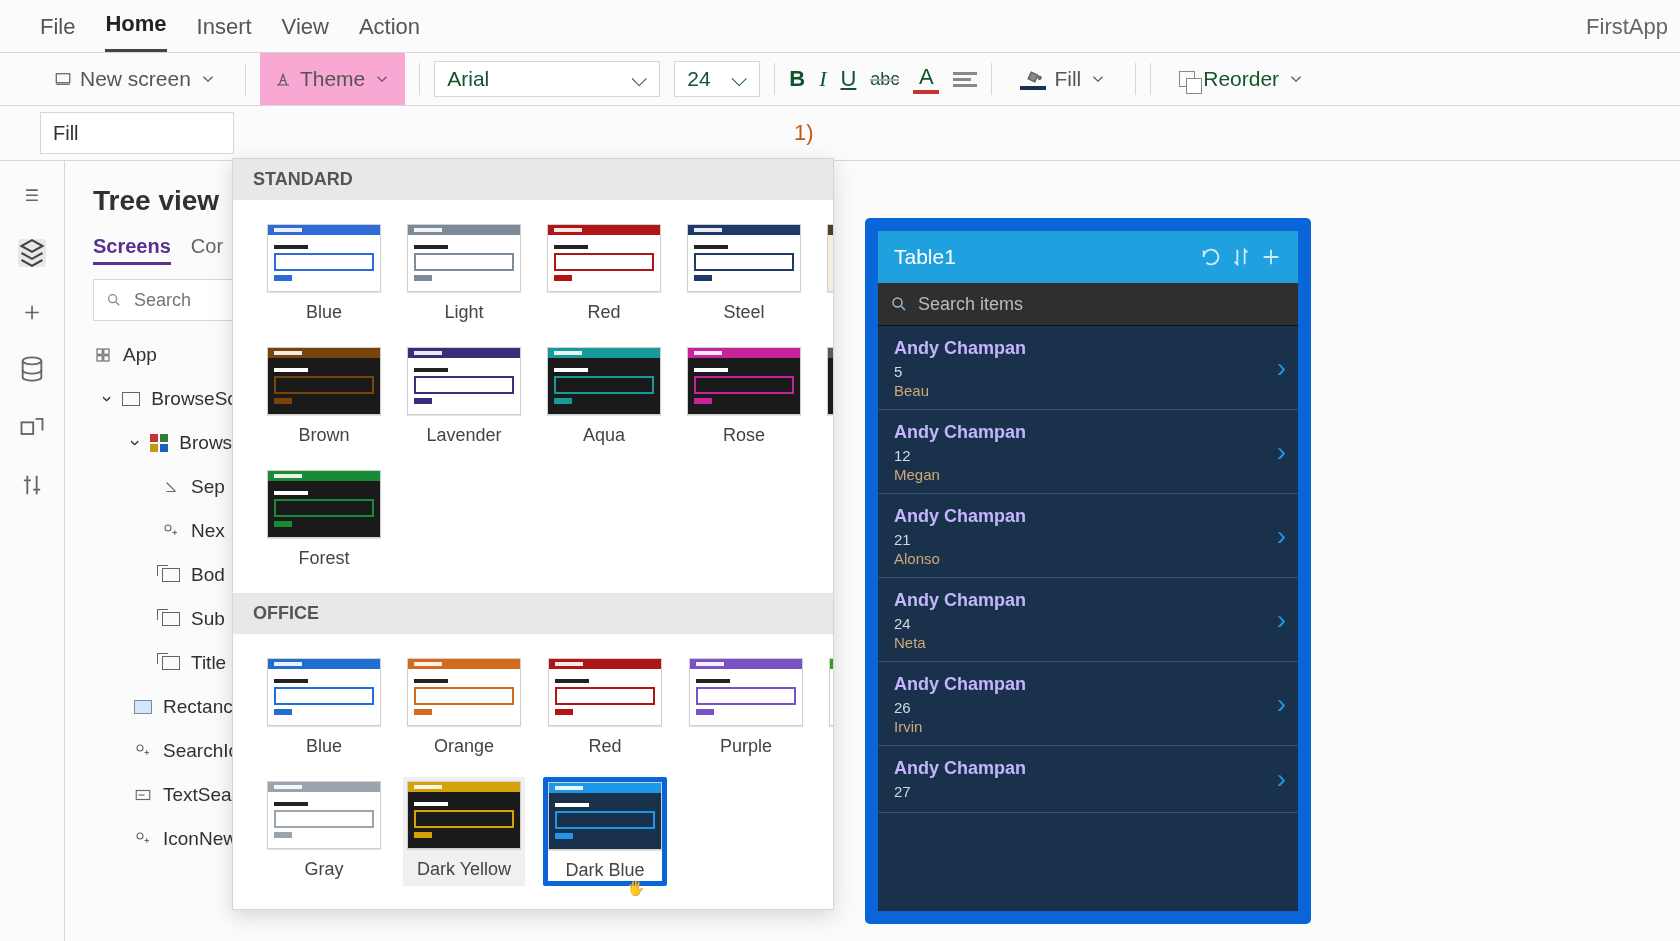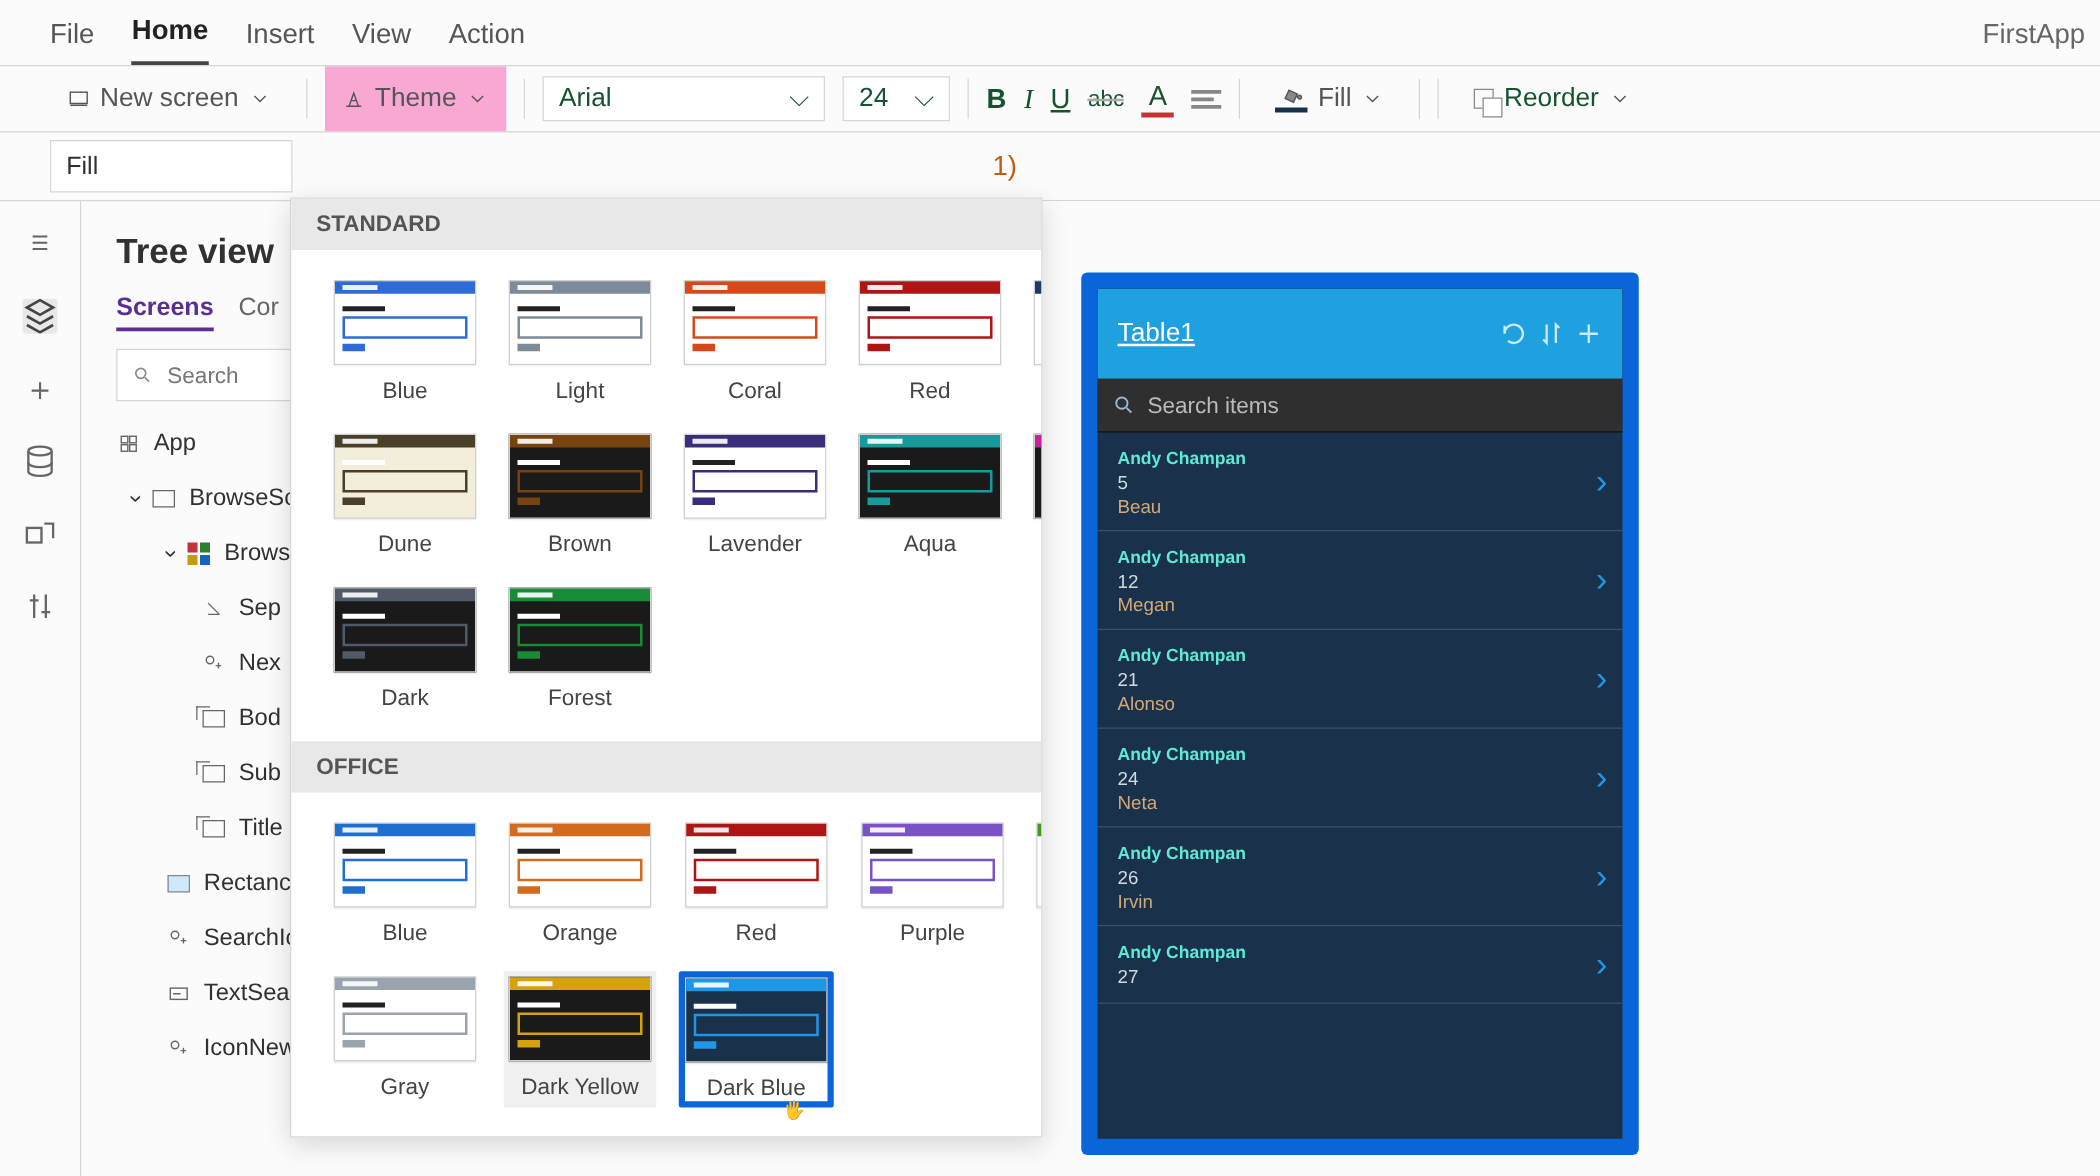--- a/index.html
+++ b/index.html
@@ -83,7 +83,7 @@
   
   .canvas{flex:1;position:relative;background:#fbfbfb;}
   .device{position:absolute;left:495px;top:60px;width:420px;height:680px;border:10px solid #0a66d8;border-radius:2px;background:#19314a;overflow:hidden;box-shadow:0 0 0 3px #0a66d8;}
-  .device .hdr{height:52px;background:#20a1df;display:flex;align-items:center;padding:10px 16px;color:#fff;font-size:21px;gap:8px;text-decoration:underline;}
+  .device .hdr{height:52px;background:#20a1df;display:flex;align-items:center;padding:0 16px;color:#fff;font-size:21px;gap:8px;}
   .device .hdr .spacer{flex:1;}
   .device .hdr .ic2{width:22px;height:22px;display:flex;align-items:center;justify-content:center;}
   .device .hdr .ic2 svg{stroke:#cfeaf7;fill:none;stroke-width:2;}

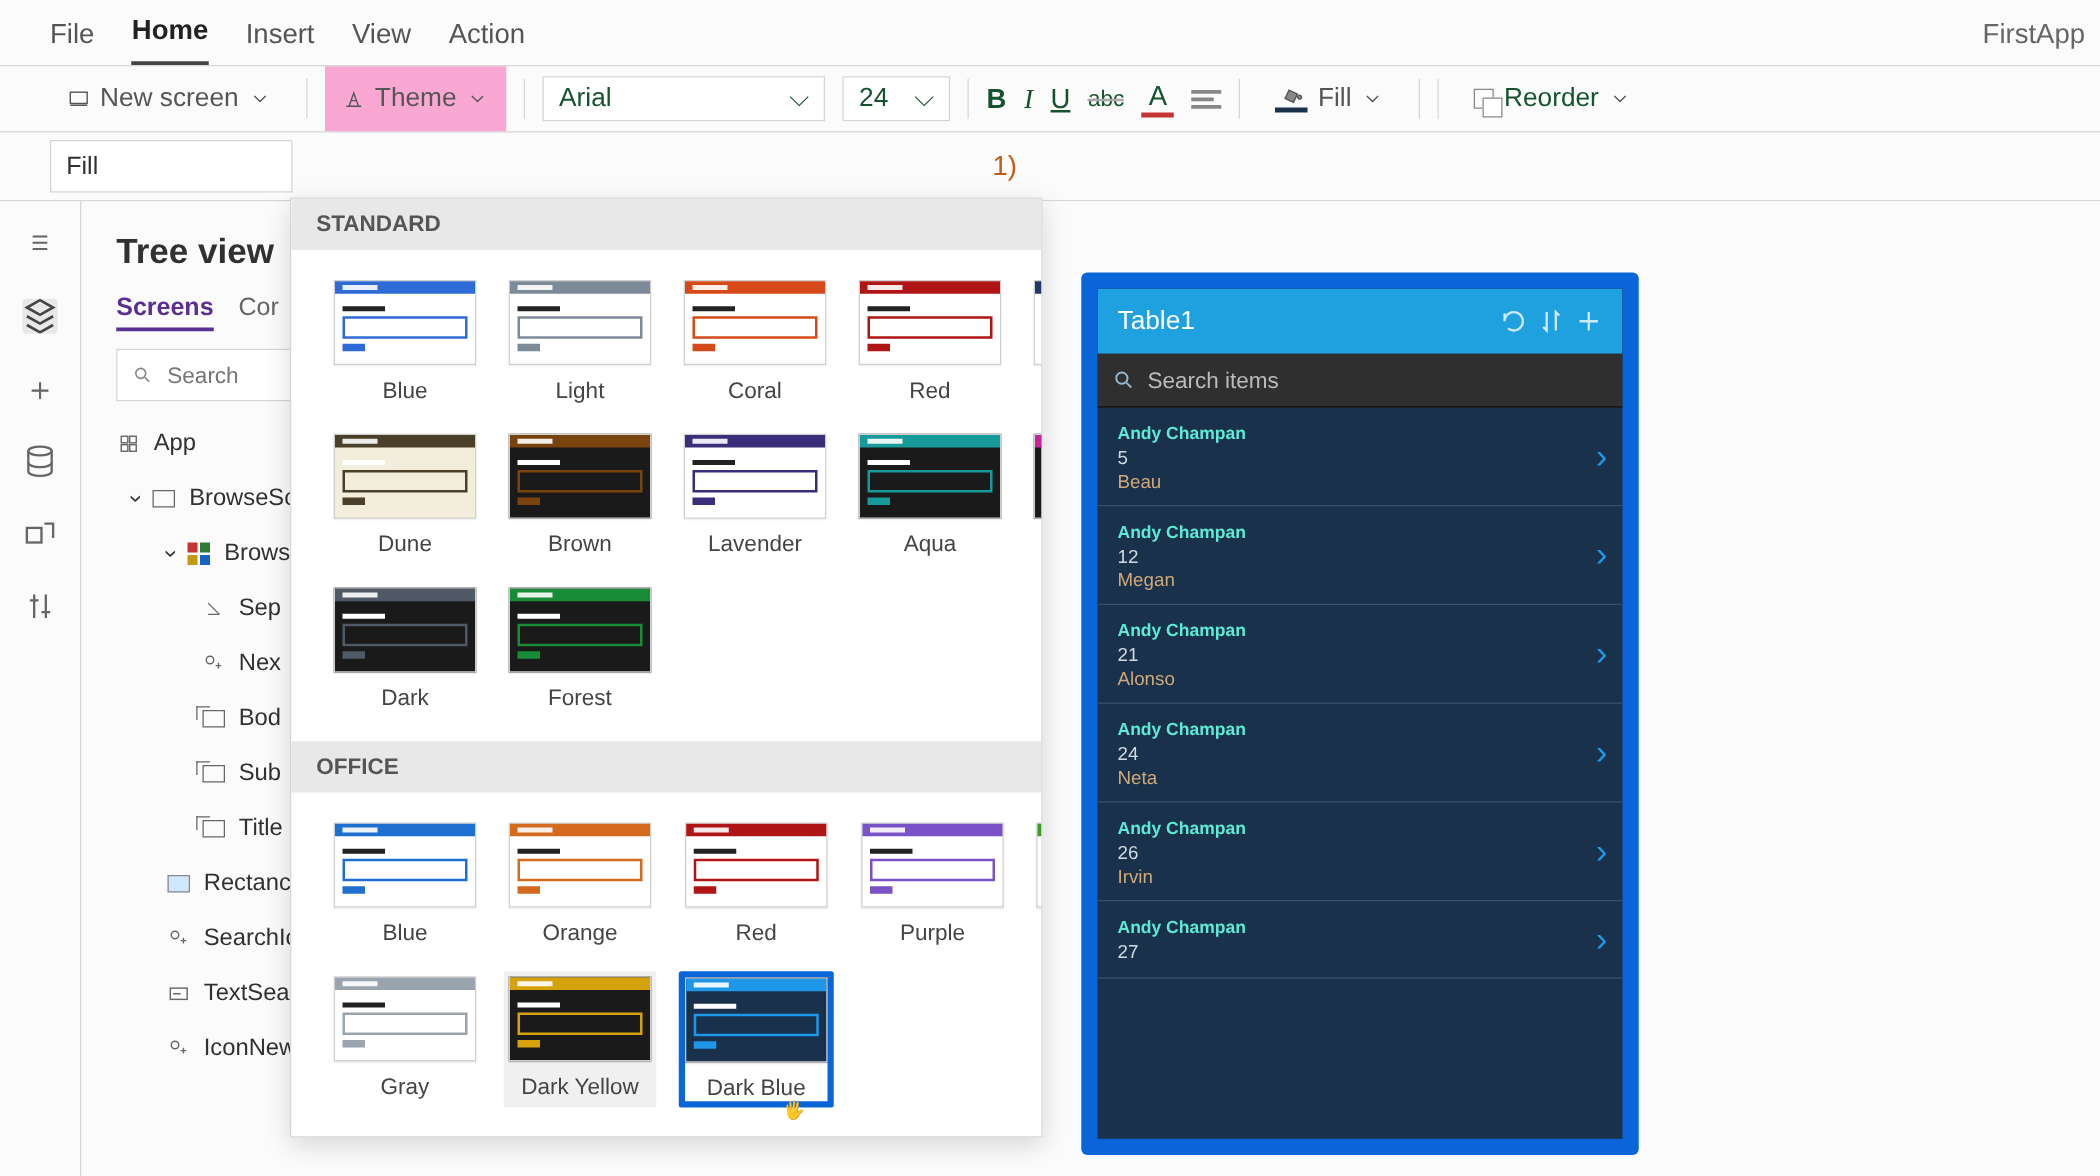--- a/index.html
+++ b/index.html
@@ -450,19 +450,6 @@
         </div>
         <div class="tcard">
           <div class="prev" style="background:#ffffff">
-            <div class="top" style="background:#d64a1a">
-              <span></span>
-            </div>
-            <div class="body">
-              <div class="line" style="background:#222"></div>
-              <div class="box" style="border-color:#d64a1a;"></div>
-              <div class="pill" style="background:#d64a1a"></div>
-            </div>
-          </div>
-          <div class="lbl">Coral</div>
-        </div>
-        <div class="tcard">
-          <div class="prev" style="background:#ffffff">
             <div class="top" style="background:#b01515">
               <span></span>
             </div>

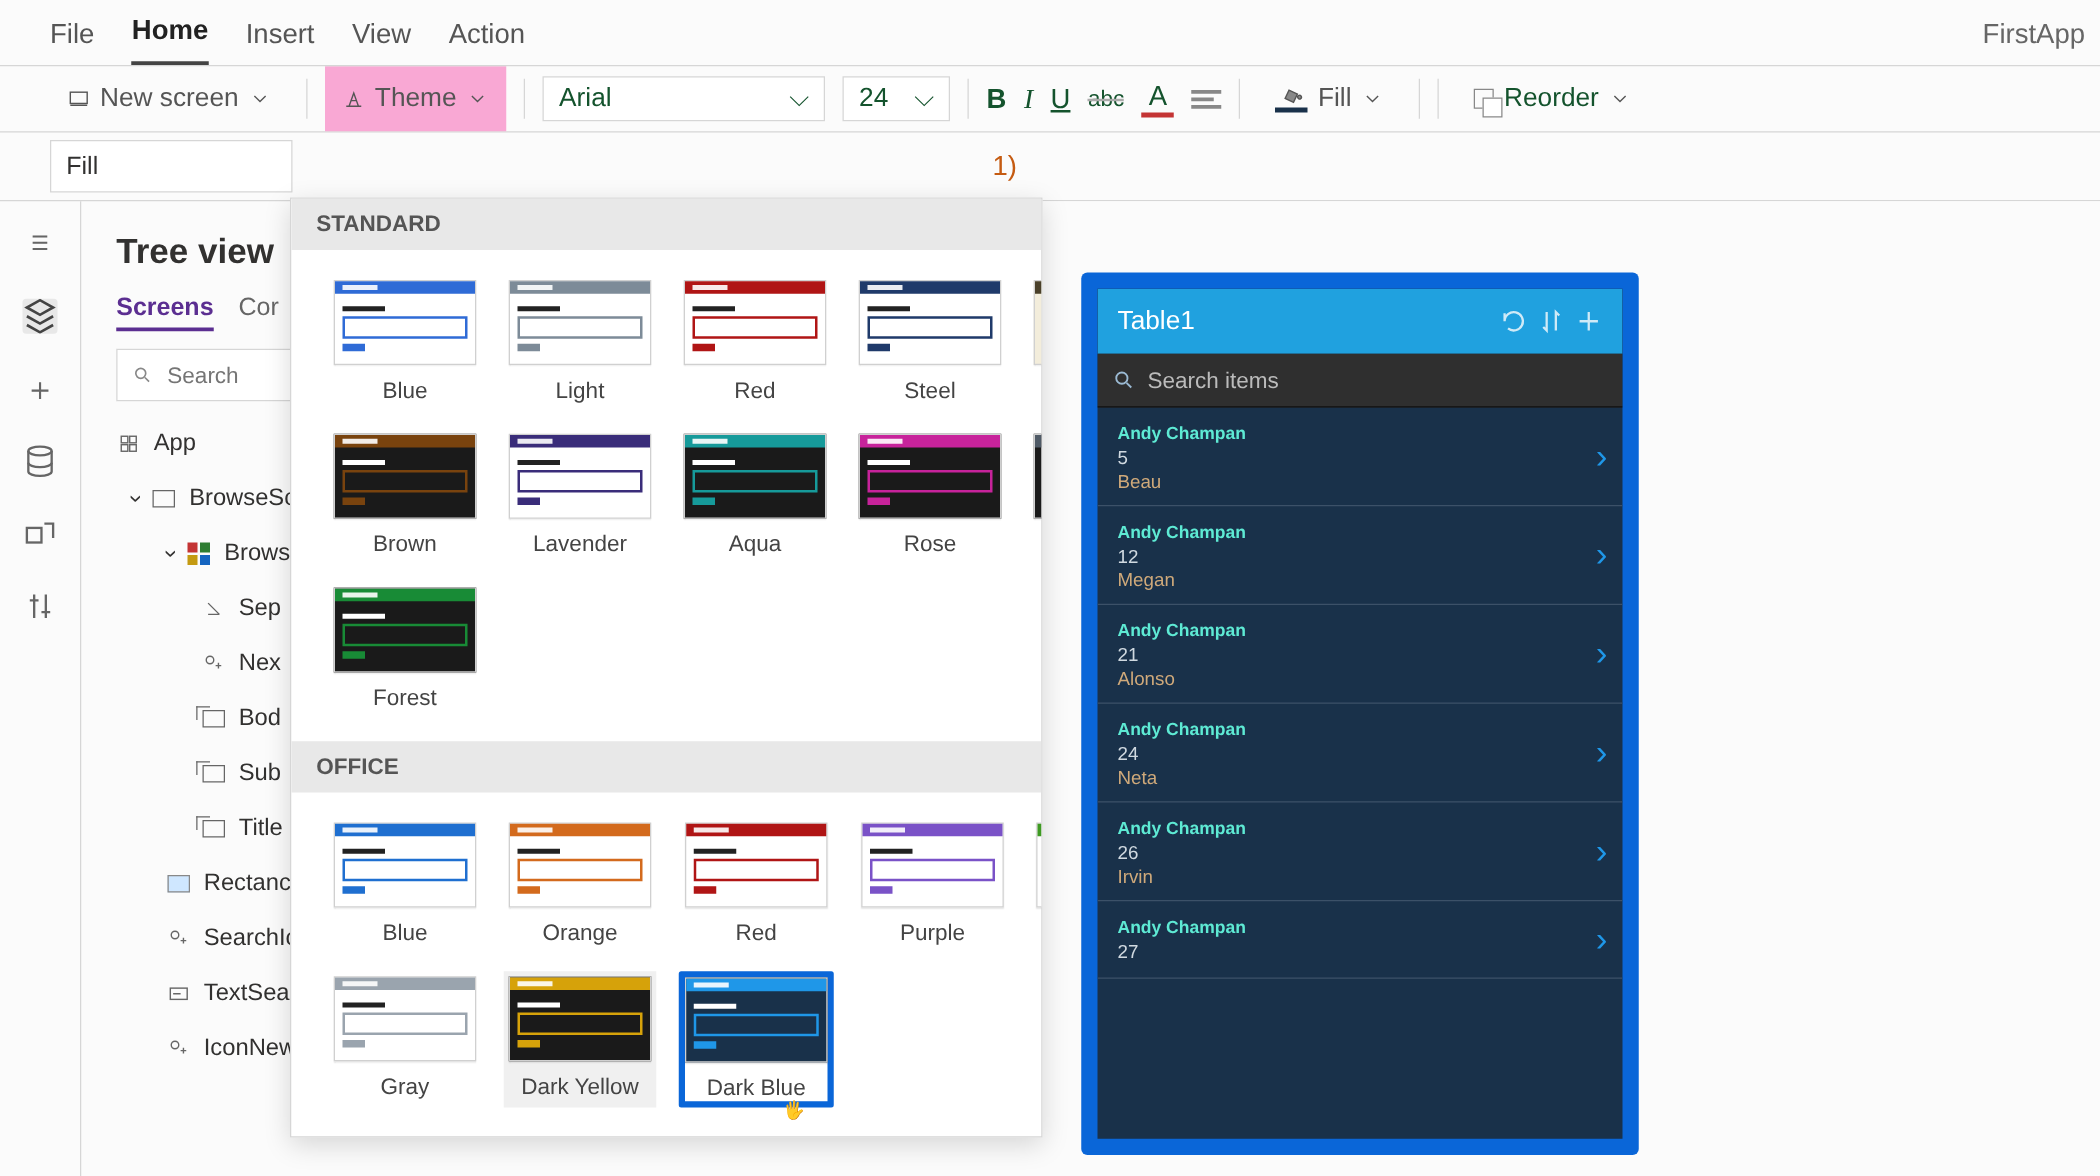--- a/index.html
+++ b/index.html
@@ -89,7 +89,7 @@
   .device .hdr .ic2 svg{stroke:#cfeaf7;fill:none;stroke-width:2;}
   .device .srch{height:42px;background:#2f2f2f;display:flex;align-items:center;padding:0 12px;gap:10px;color:#bbb;font-size:18px;border-bottom:1px solid #111;}
   .device .row{padding:12px 16px 10px;border-bottom:1px solid #3c5168;position:relative;}
-  .device .row .name{color:#5eead4;font-weight:600;font-size:14px;}
+  .device .row .name{color:#c4b5fd;font-weight:600;font-size:18px;}
   .device .row .v1{color:#d0d9e0;font-size:15px;margin-top:4px;}
   .device .row .v2{color:#cfa97a;font-size:15px;margin-top:2px;}
   .device .row .arrow{position:absolute;right:12px;top:50%;transform:translateY(-50%);color:#1f97e8;font-size:28px;}

